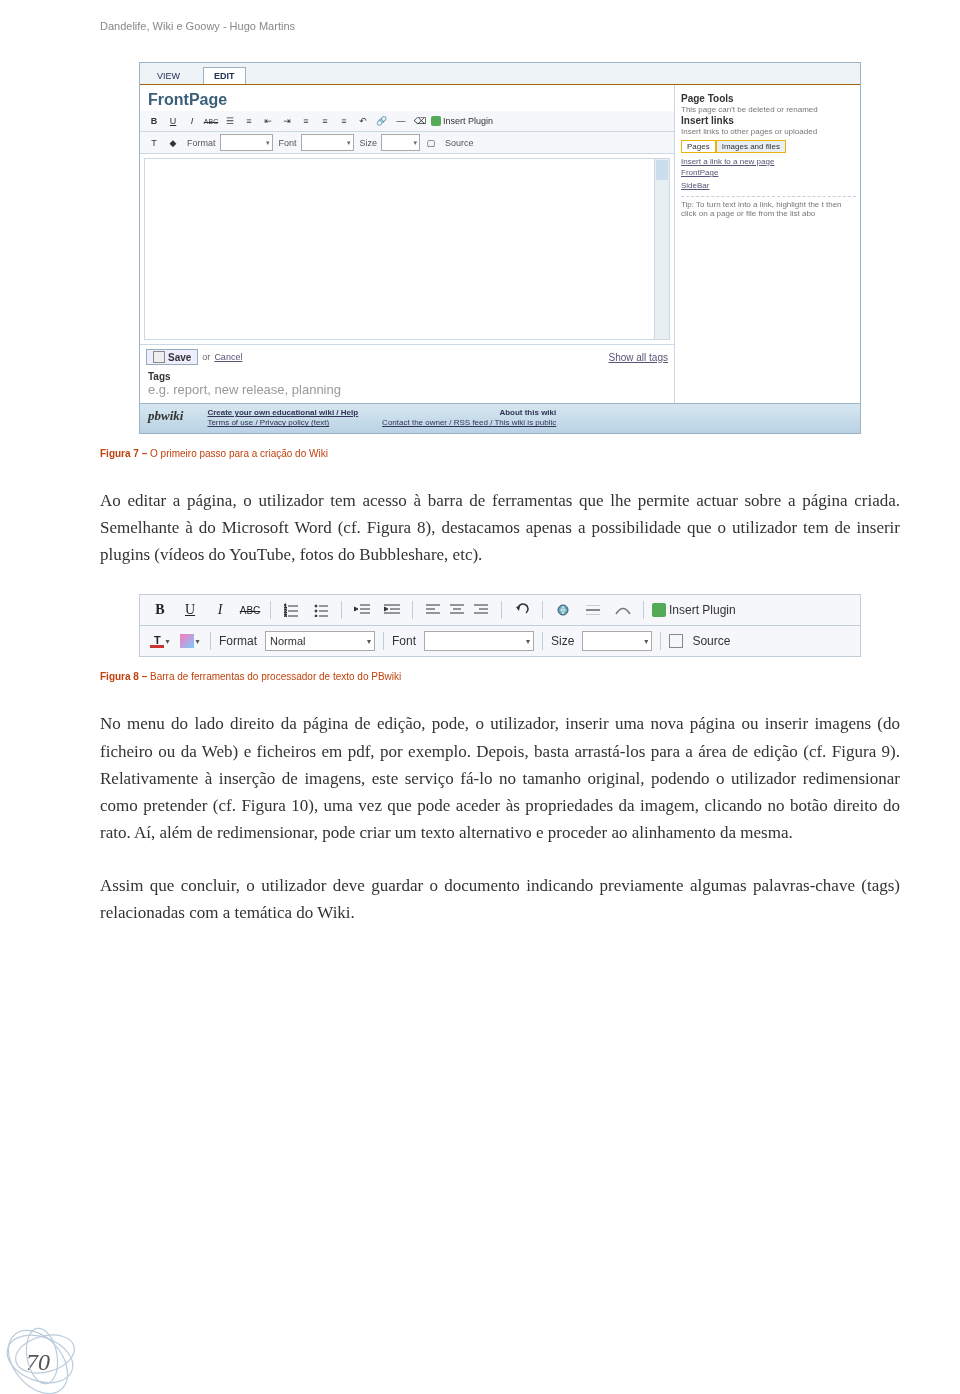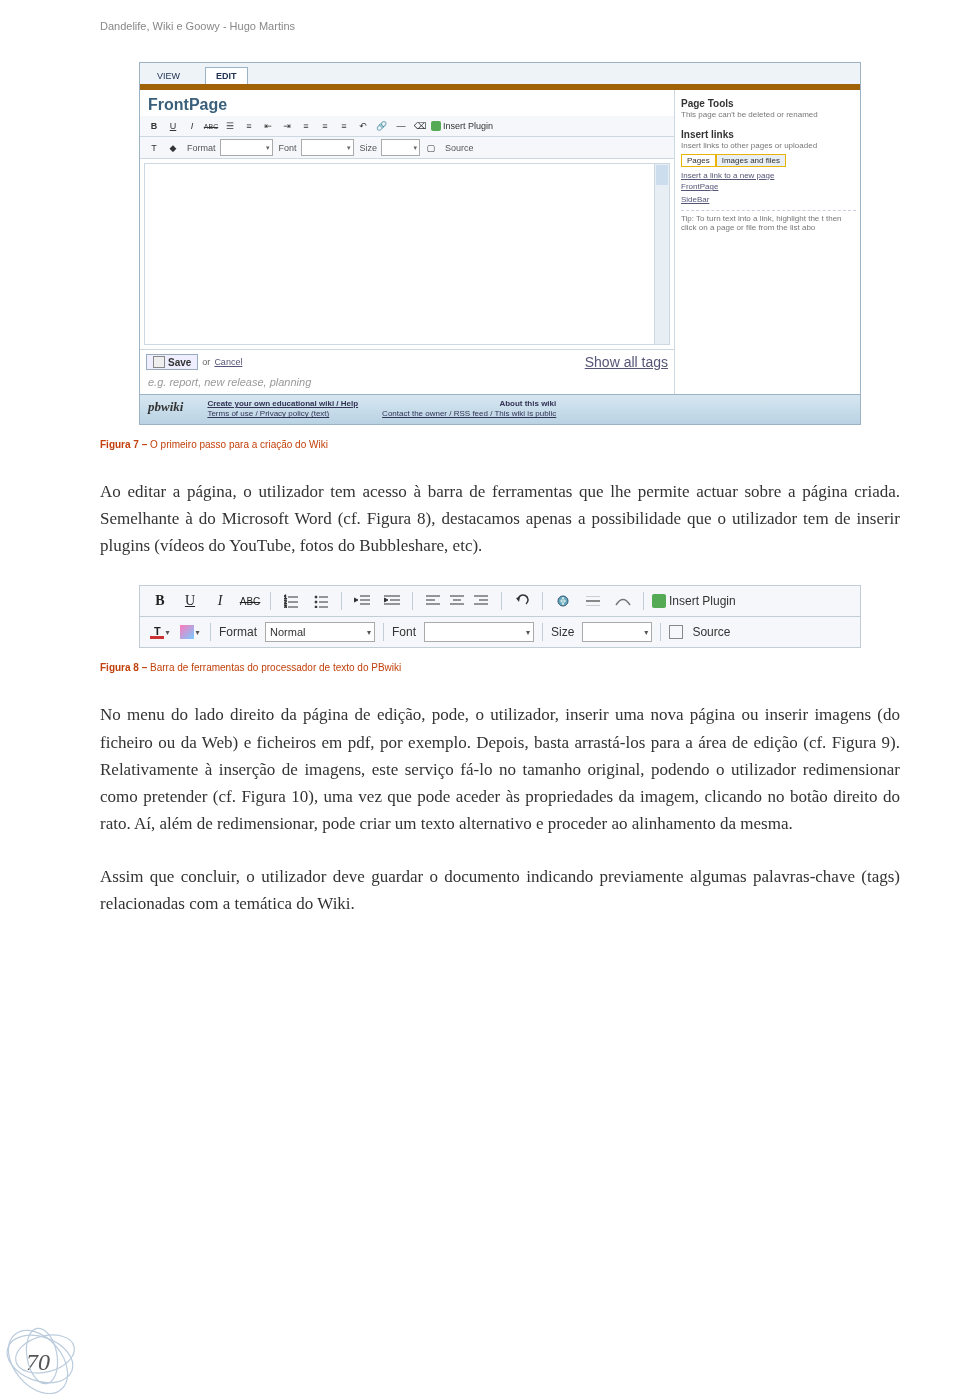--- a/index.html
+++ b/index.html
@@ -43,8 +43,8 @@
   }
   .shot1 .titlebar .glyph { color:#777; margin-right:4px; font-size:10px;}
   .shot1 .tabs {
-    display:flex; gap:4px; padding: 4px 6px 0 6px;
-    border-bottom:6px solid #a16207;
+    display:flex; gap:12px; padding: 4px 6px 0 6px;
+    border-bottom:1px solid #a16207;
     background:#eef3f7;
   }
   .shot1 .tab {

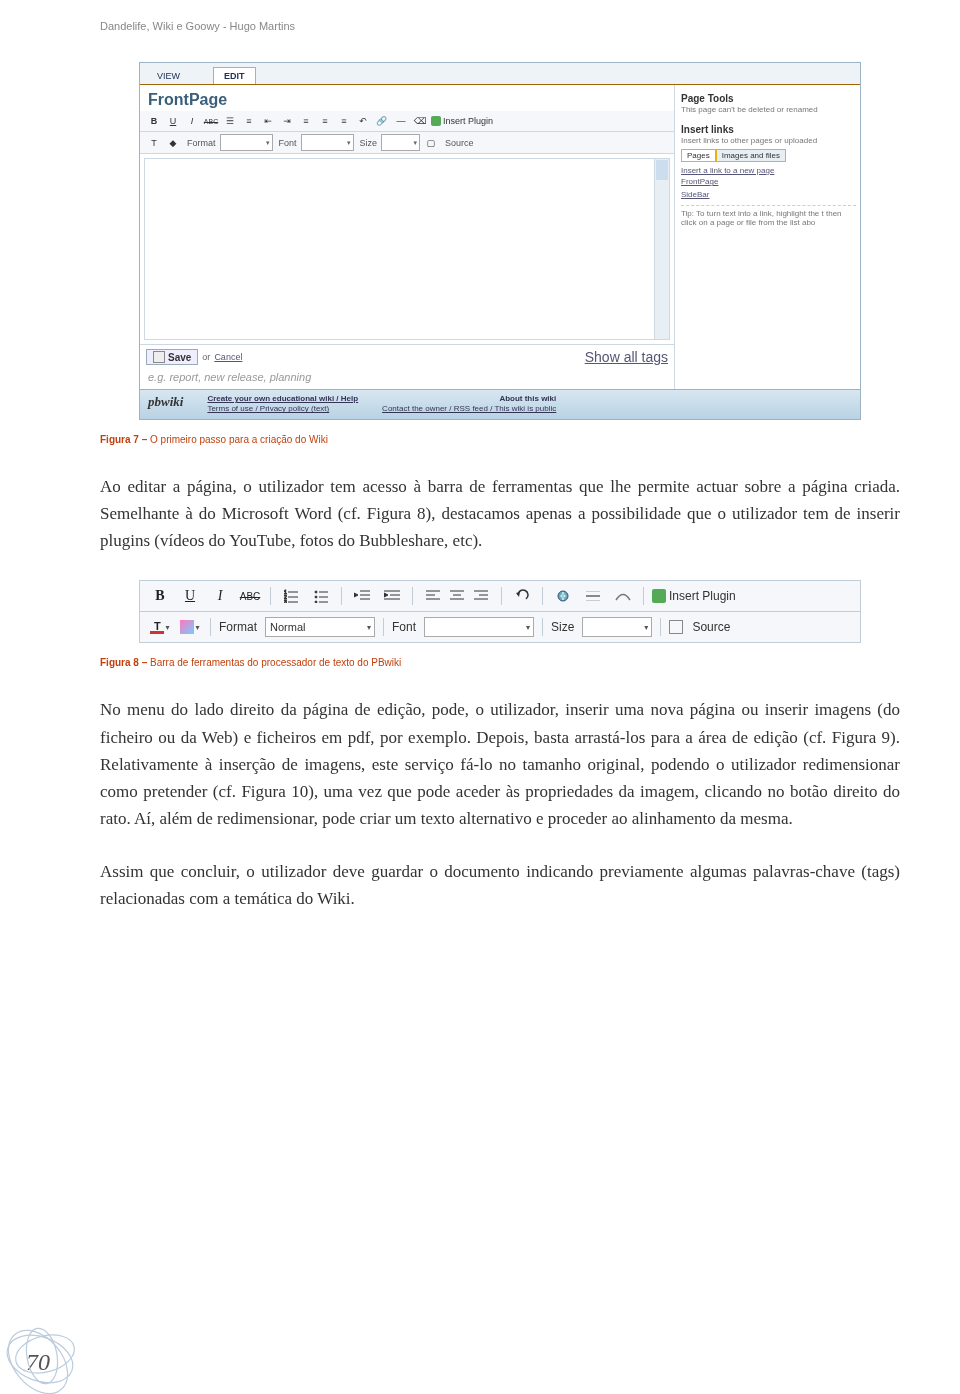--- a/index.html
+++ b/index.html
@@ -59,7 +59,6 @@
     background:#fff;
     border-color:#9cb3c5;
     font-weight:bold;
-    margin-left:10px;
   }
   .shot1 .body { display:flex; }
   .shot1 .main { flex:1; border-right:1px solid #ccd8e2; }

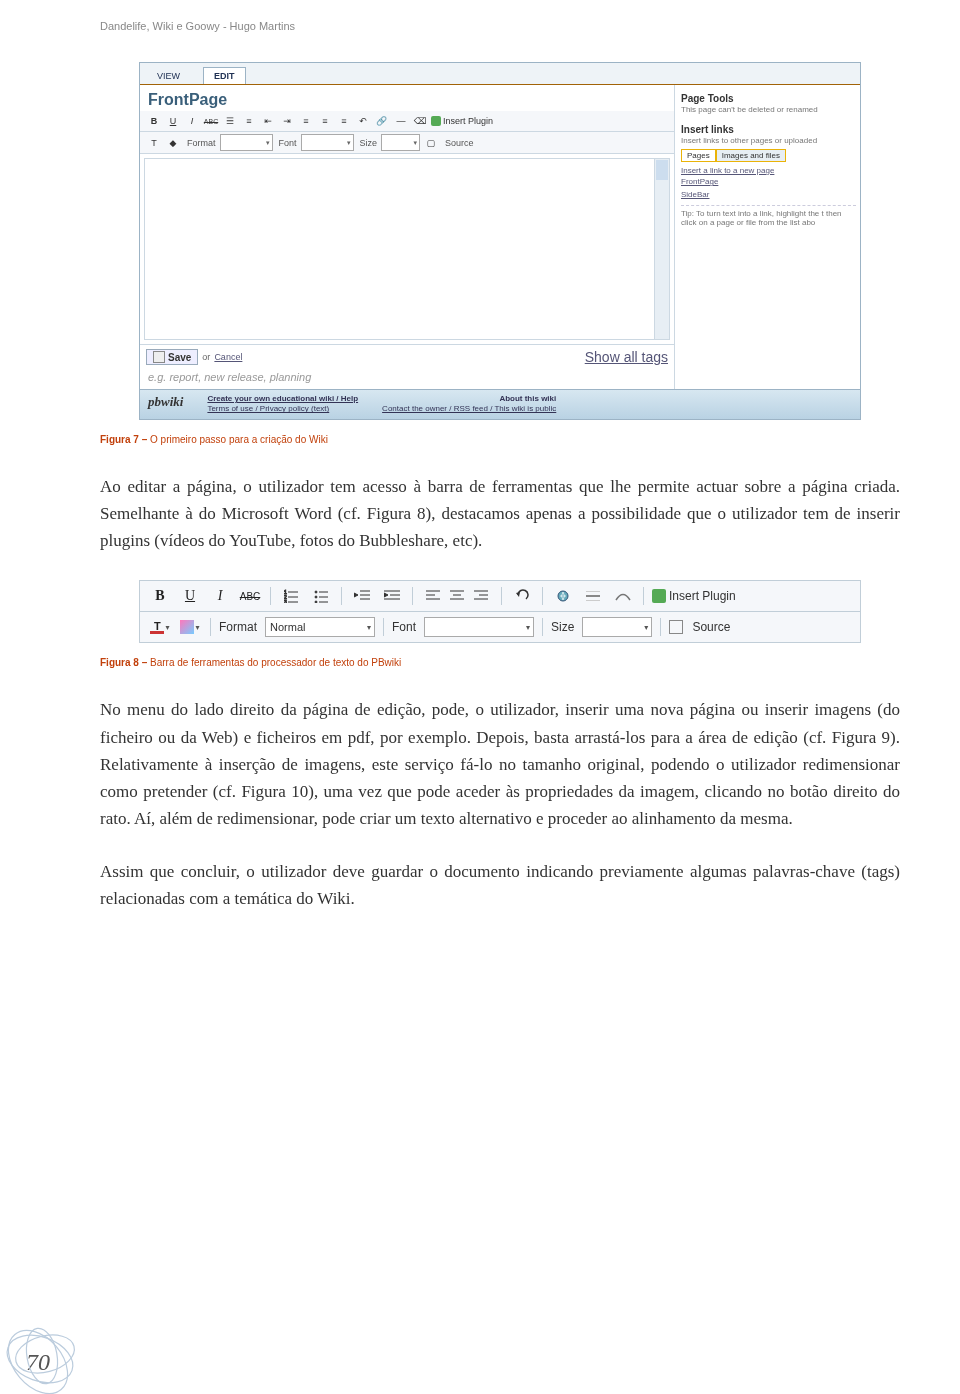--- a/index.html
+++ b/index.html
@@ -258,7 +258,7 @@
         <div class="h">Page Tools</div>
         <div class="sub">This page can't be deleted or renamed</div>
 
-        <div class="h" style="margin-top:10px">Insert links</div>
+        <div class="h" style="margin-top:1px">Insert links</div>
         <div class="sub">Insert links to other pages or uploaded</div>
         <div class="tabs2">
           <div class="tab2 active">Pages</div>

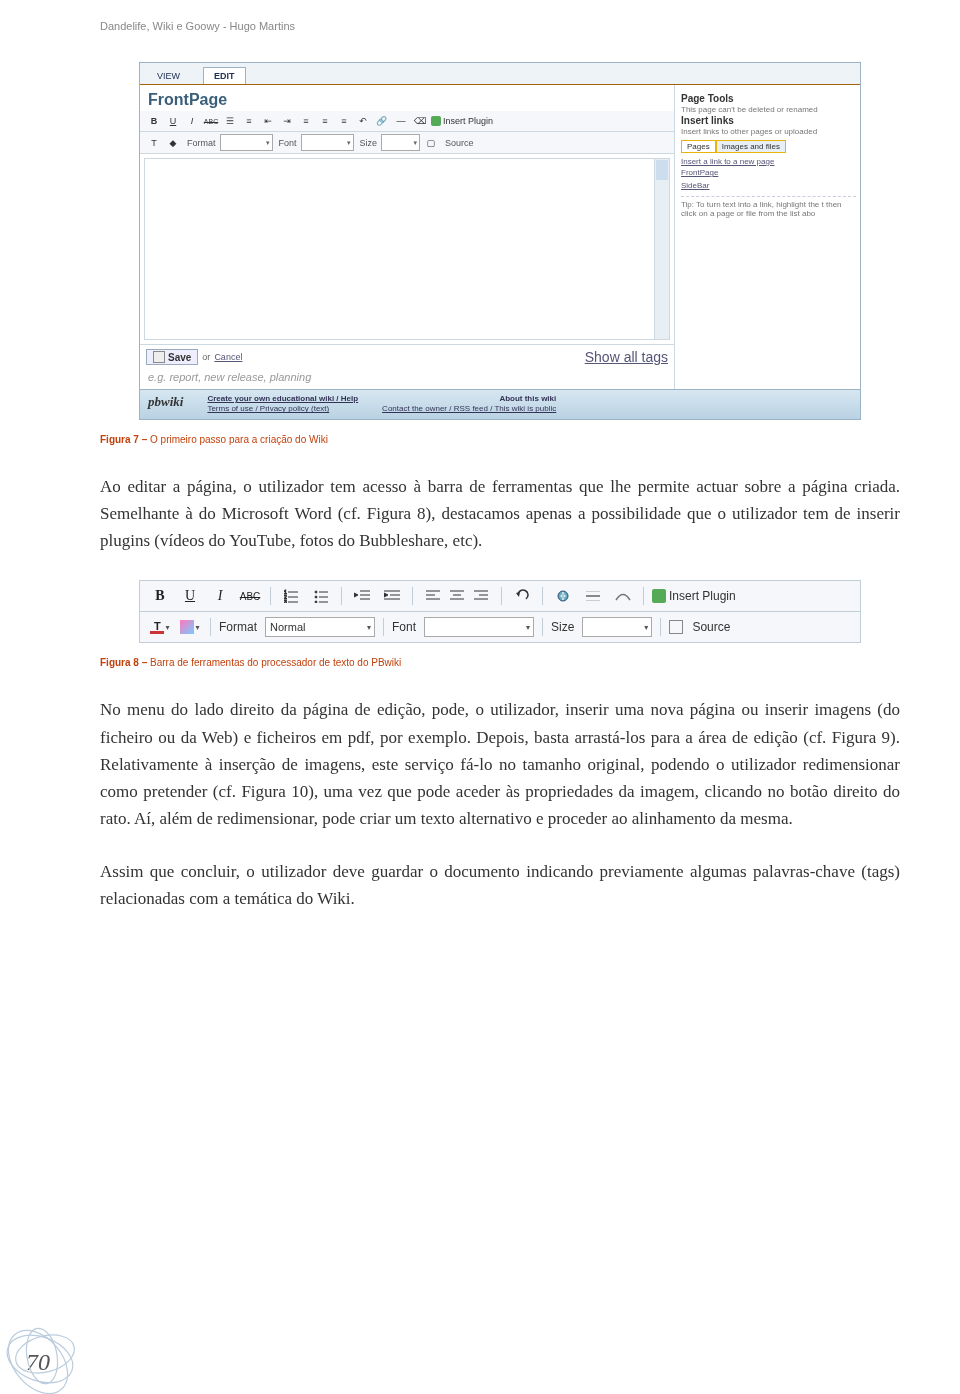--- a/index.html
+++ b/index.html
@@ -94,7 +94,7 @@
   .shot1 .savebar .disk{width:10px;height:10px;background:#eee;border:1px solid #888;display:inline-block;}
   .shot1 .savebar .cancel{font-size:9px; color:#557; text-decoration:underline; cursor:pointer;}
   .shot1 .savebar .spacer{flex:1;}
-  .shot1 .savebar .showall{font-size:14px; color:#557; text-decoration:underline; cursor:pointer;text-align:center;}
+  .shot1 .savebar .showall{font-size:10px; color:#557; text-decoration:underline; cursor:pointer;text-align:center;}
   .shot1 .tagsrow{padding:2px 8px 6px 8px;}
   .shot1 .tagsrow .lbl{font-size:10px; font-weight:bold;}
   .shot1 .tagsrow .hint{font-size:11px; color:#999;font-style:italic;}

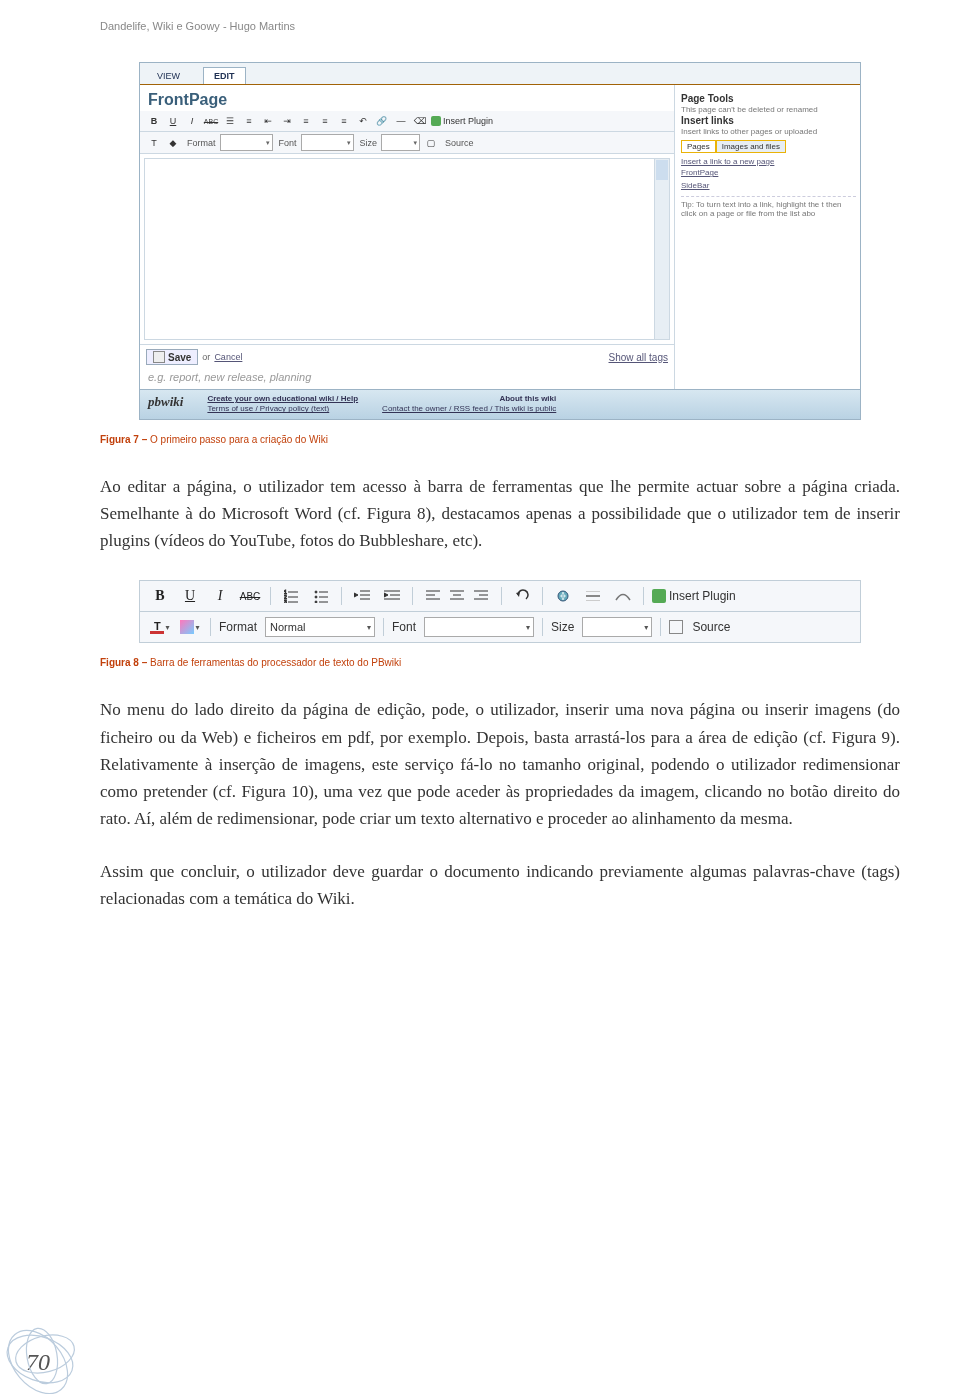--- a/index.html
+++ b/index.html
@@ -250,6 +250,7 @@
           <span class="showall">Show all tags</span>
         </div>
         <div class="tagsrow">
+          <div class="lbl">Tags</div>
           <div class="hint">e.g. report, new release, planning</div>
         </div>
       </div>

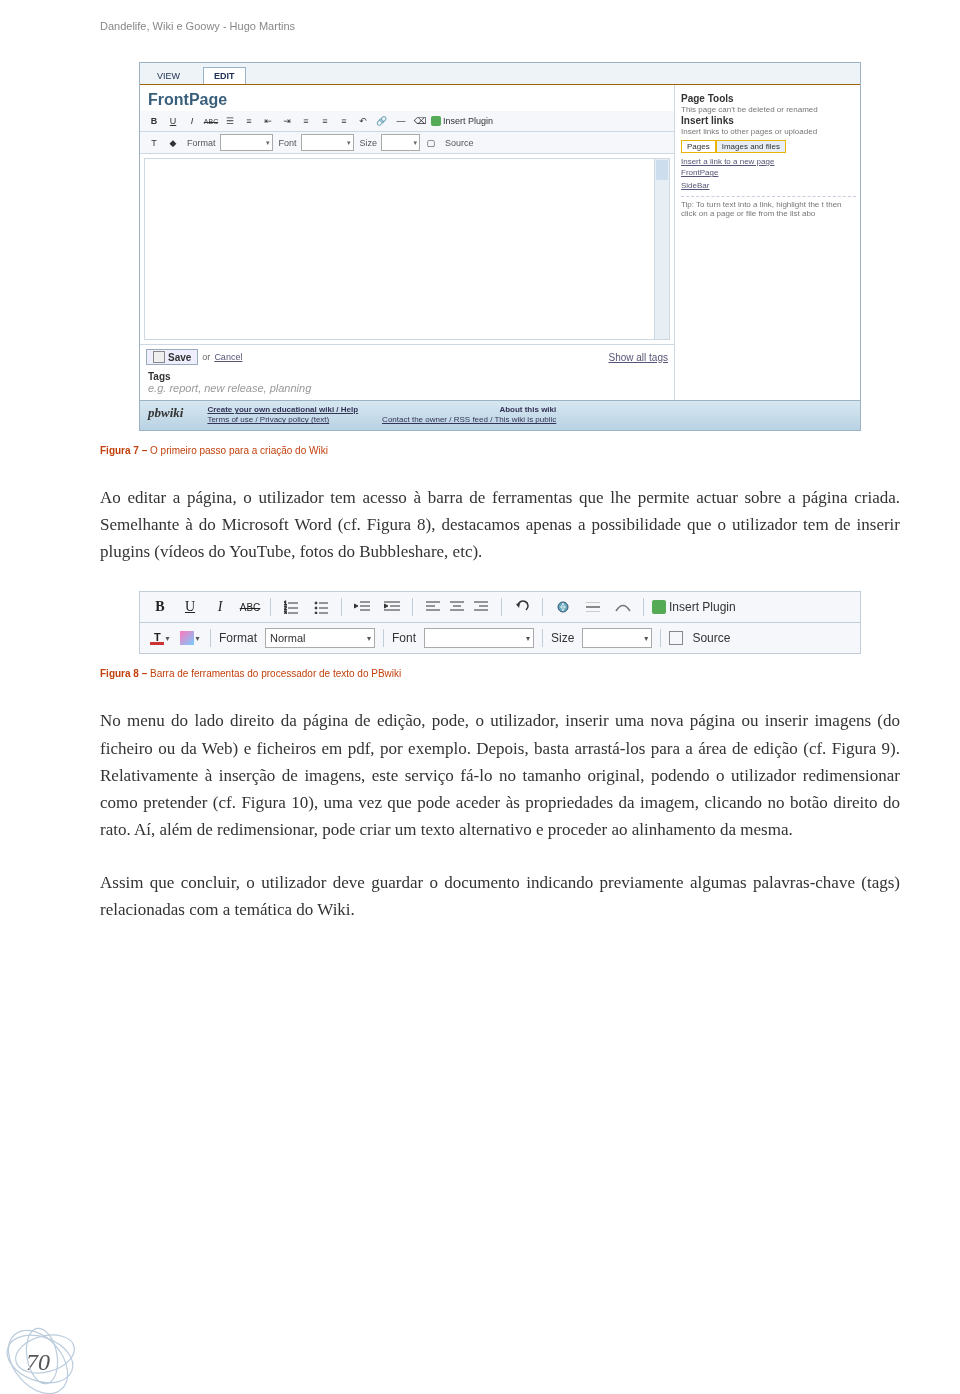--- a/index.html
+++ b/index.html
@@ -97,7 +97,7 @@
   .shot1 .savebar .showall{font-size:10px; color:#557; text-decoration:underline; cursor:pointer;text-align:center;}
   .shot1 .tagsrow{padding:2px 8px 6px 8px;}
   .shot1 .tagsrow .lbl{font-size:10px; font-weight:bold;}
-  .shot1 .tagsrow .hint{font-size:11px; color:#999;font-style:italic;}
+  .shot1 .tagsrow .hint{font-size:13px; color:#999;}
   .shot1 .footer{
     background:linear-gradient(#d7e7f1,#b9d2e3);
     border-top:1px solid #9cb3c5;

